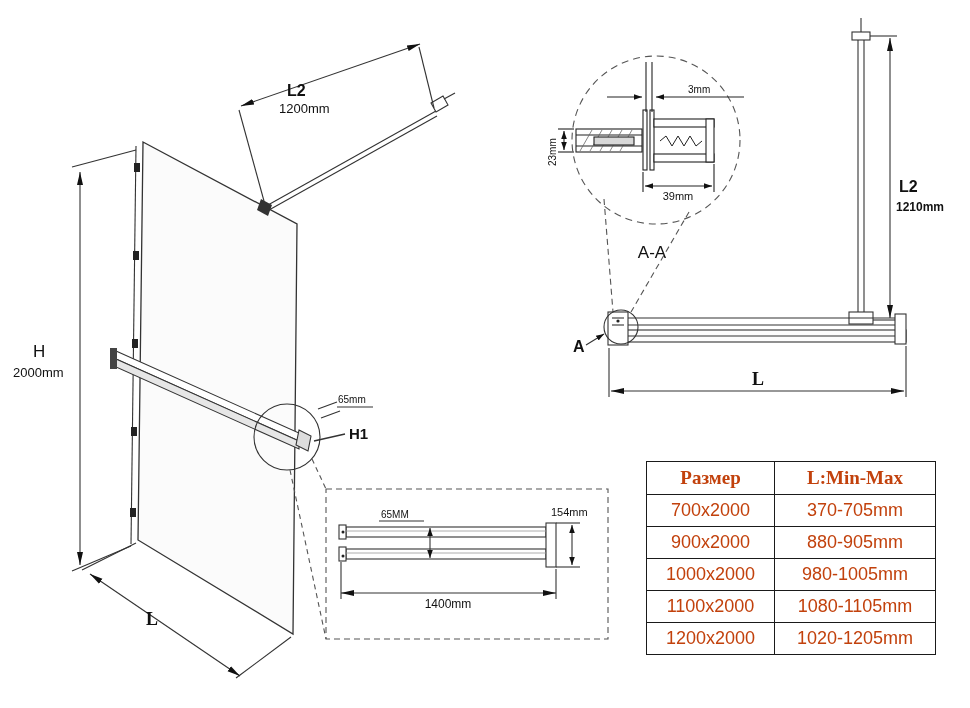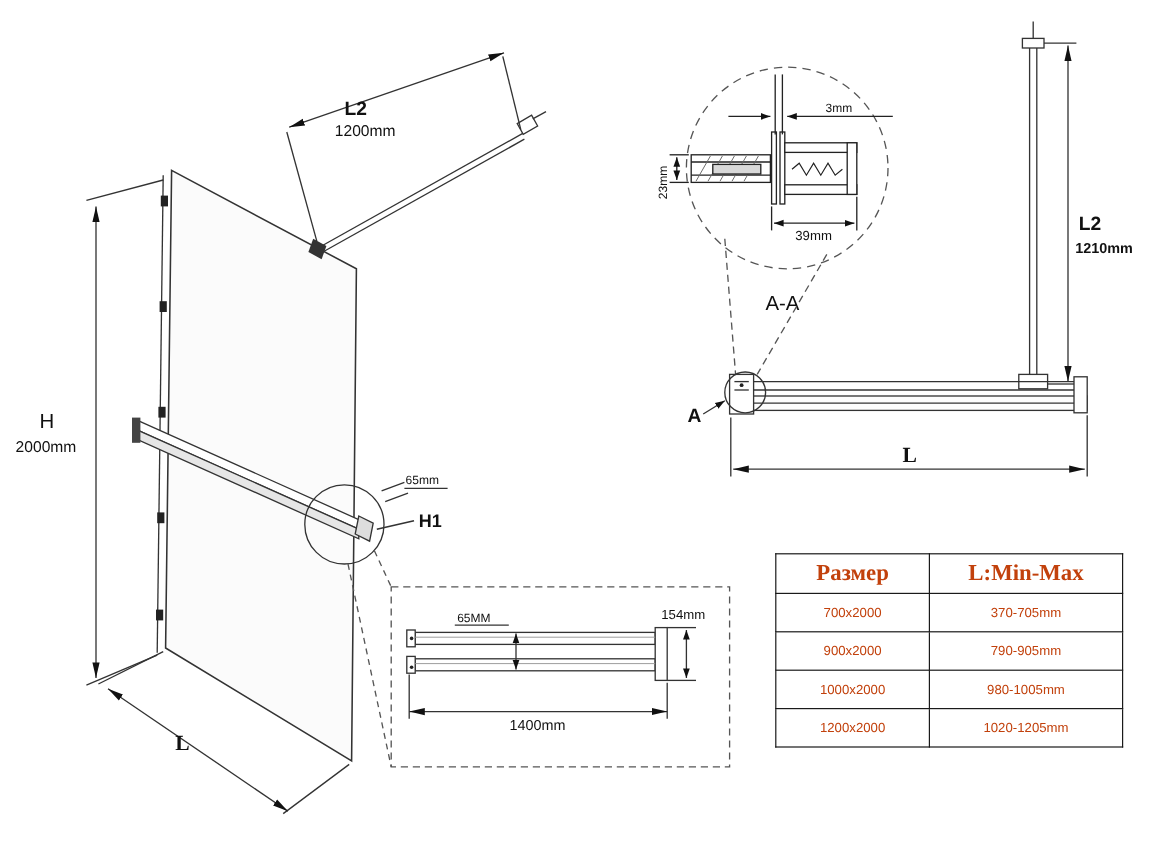--- a/index.html
+++ b/index.html
@@ -10,7 +10,7 @@
                 border-collapse:collapse; background:#fff; table-layout:fixed; }
   .size-table th, .size-table td { border:1.5px solid #1a1a1a; text-align:center; color:#c2410c; }
   .size-table th { font-family:"Liberation Serif", serif; font-size:19px; font-weight:bold; height:33px; padding:2px 4px; }
-  .size-table td { font-size:11px; height:32px; padding:2px 4px;margin-left:44px; }
+  .size-table td { font-size:18px; height:32px; padding:2px 4px;margin-left:44px; }
   .size-table th:first-child, .size-table td:first-child { width:128px; }
   text { fill:#111; stroke:none; }
 </style>

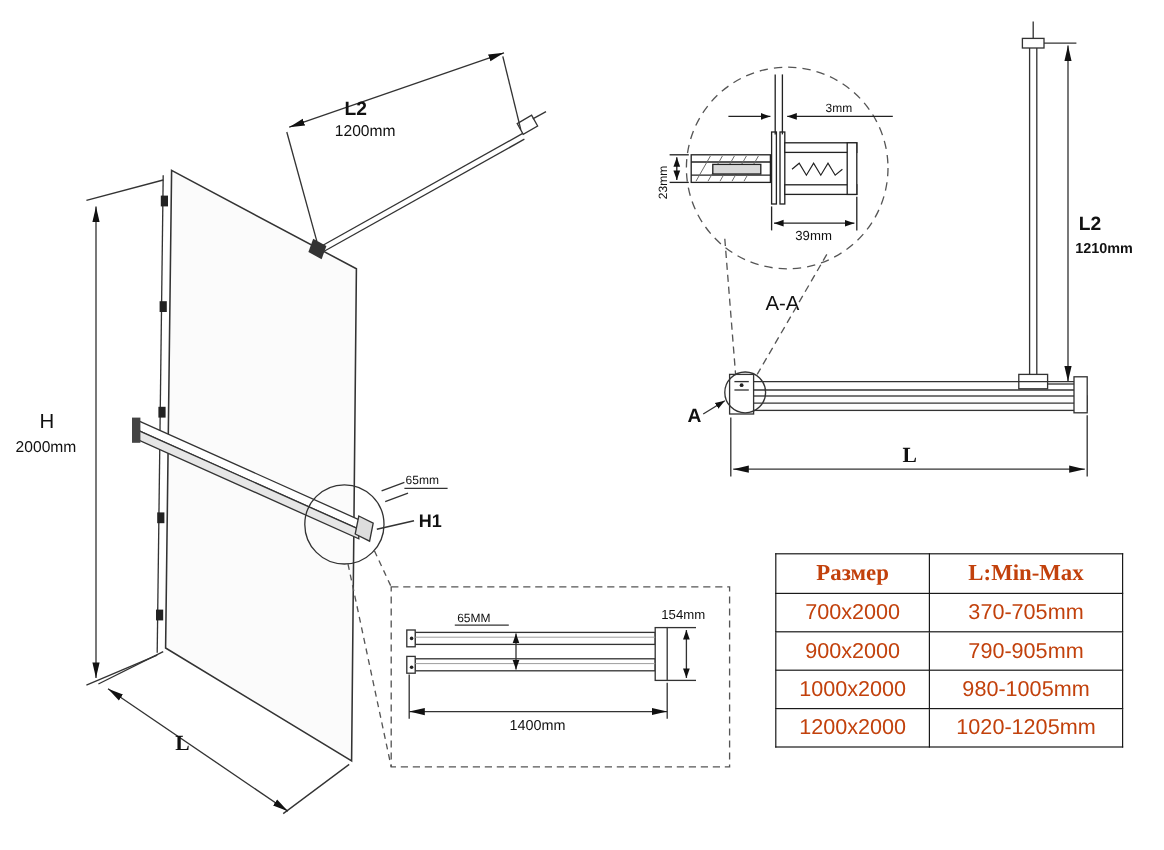--- a/index.html
+++ b/index.html
@@ -243,7 +243,7 @@
     </tr>
     <tr>
       <td>900x2000</td>
-      <td>790-905mm</td>
+      <td>880-905mm</td>
     </tr>
     <tr>
       <td>1000x2000</td>

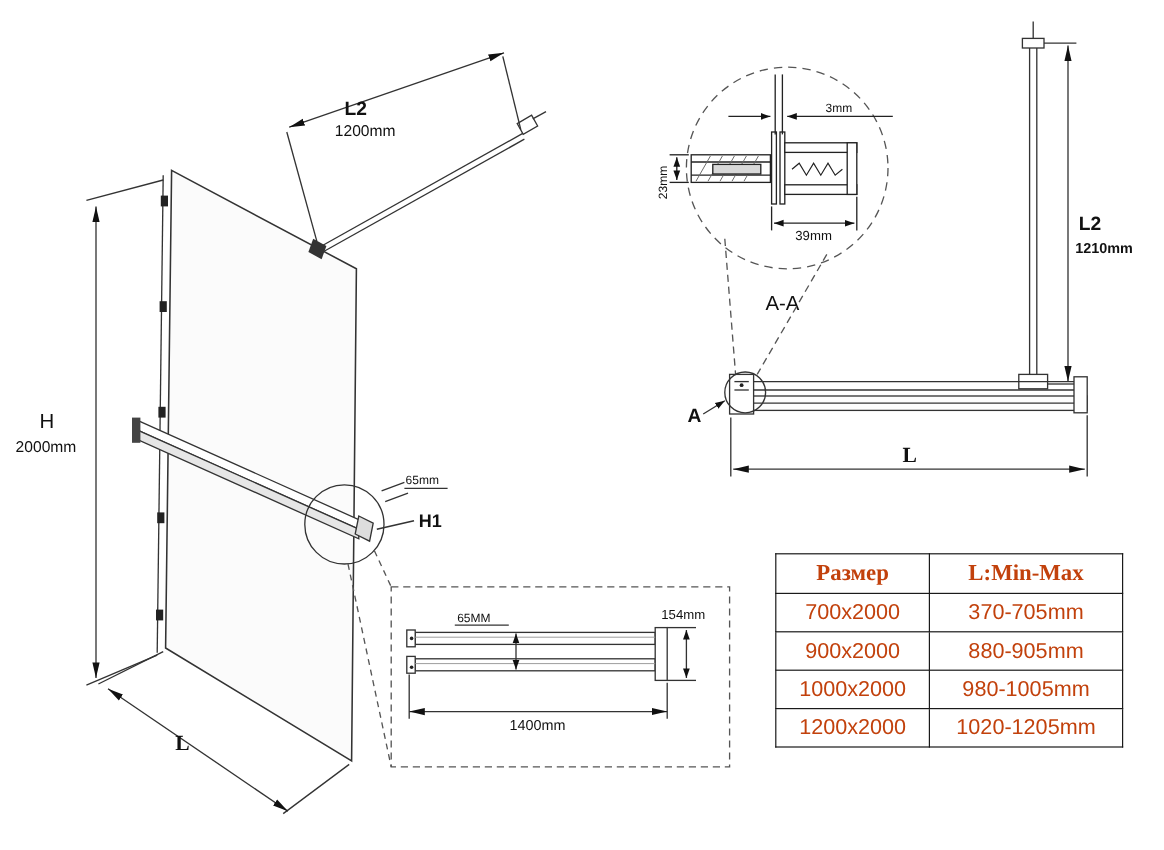--- a/index.html
+++ b/index.html
@@ -250,6 +250,10 @@
       <td>980-1005mm</td>
     </tr>
     <tr>
+      <td>1100x2000</td>
+      <td>1080-1105mm</td>
+    </tr>
+    <tr>
       <td>1200x2000</td>
       <td>1020-1205mm</td>
     </tr>

